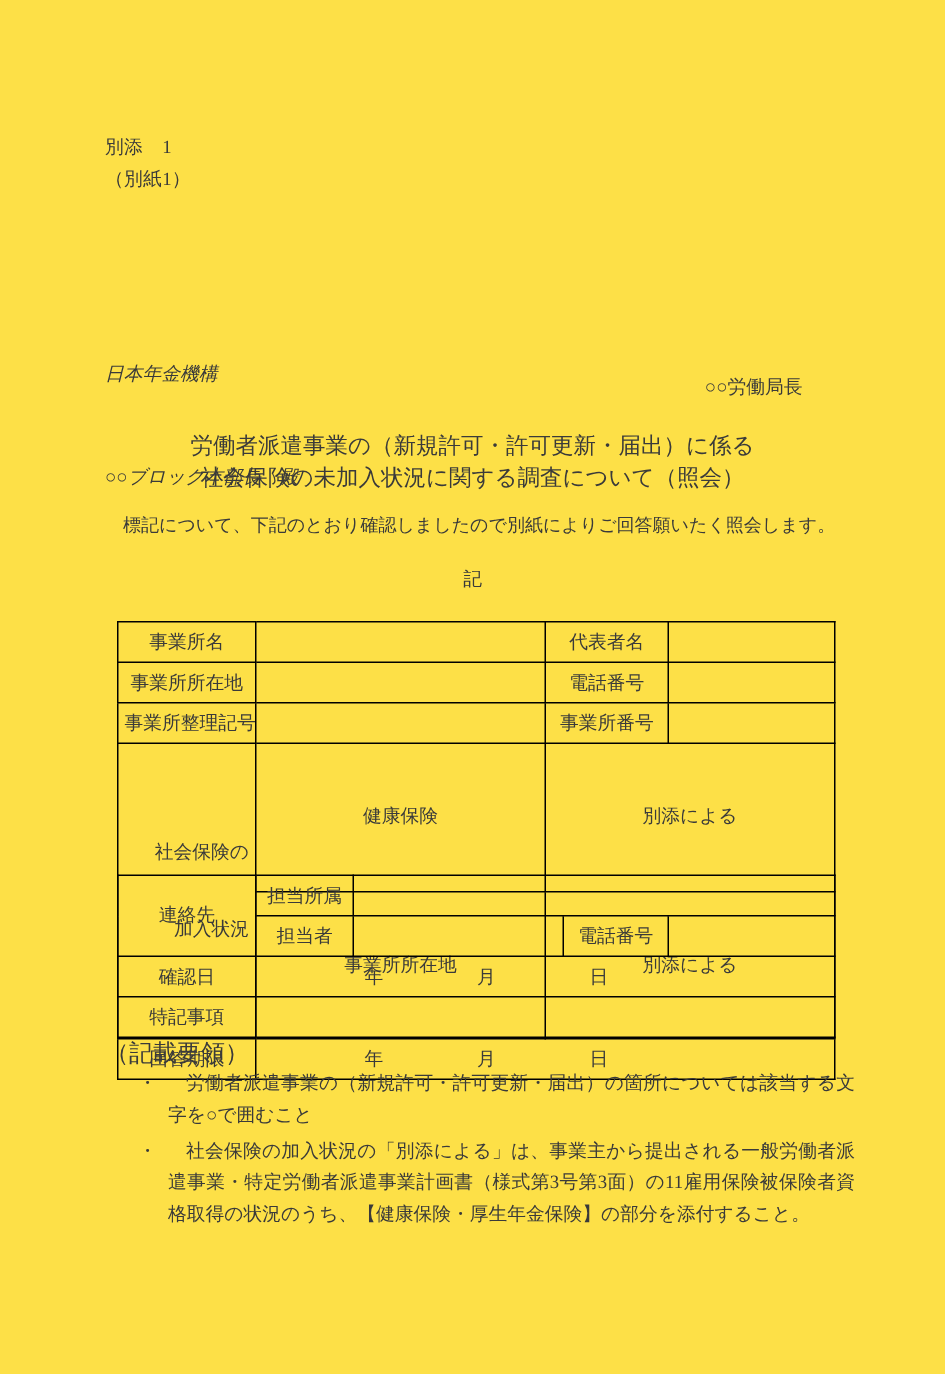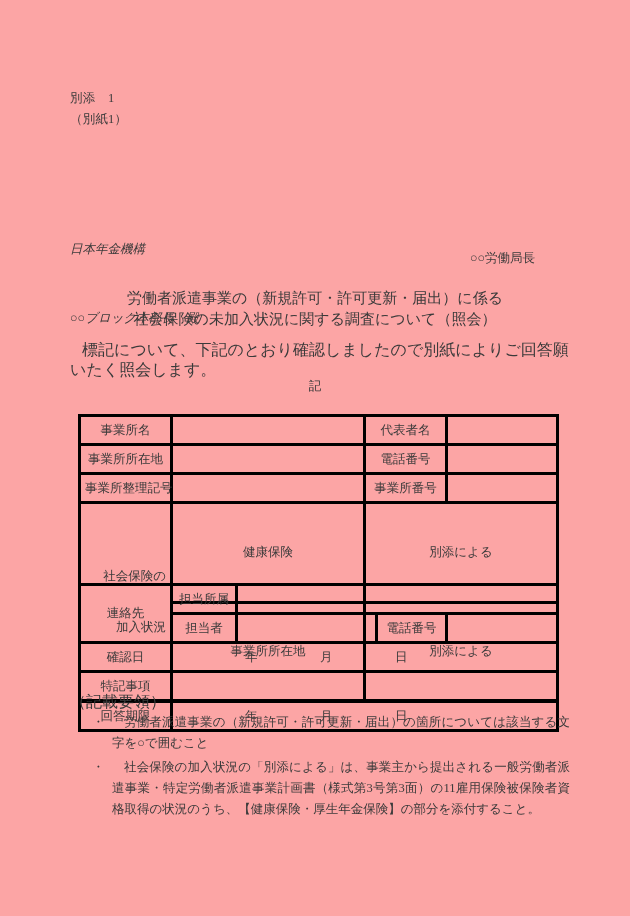--- a/index.html
+++ b/index.html
@@ -17,7 +17,7 @@
     width: 630px;
     height: 916px;
     margin: 0 auto;
-    background: #fca5a5;
+    background: #fde047;
     overflow: hidden;
     box-sizing: border-box;
   }

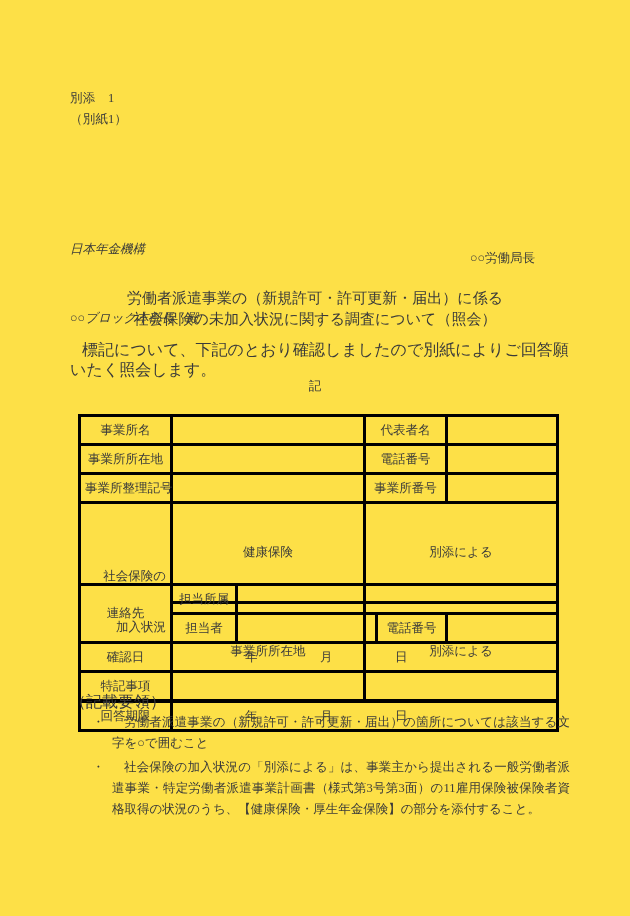--- a/index.html
+++ b/index.html
@@ -83,7 +83,7 @@
     left: 70px;
     top: 340px;
     width: 500px;
-    font-size: 16px;
+    font-size: 12px;
     line-height: 20px;
     text-indent: 12px;
     color: #3a3a3a;

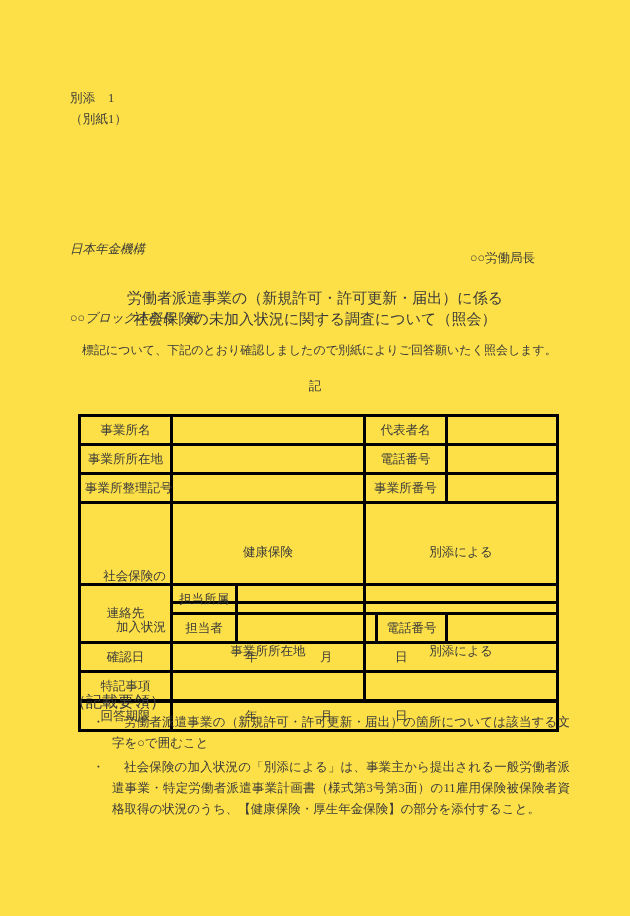--- a/index.html
+++ b/index.html
@@ -108,7 +108,7 @@
     color: #3a3a3a;
   }
   table.form td {
-    border: 3px solid #000000;
+    border: 1px solid #000000;
     height: 26px;
     padding: 0 4px;
     vertical-align: middle;

